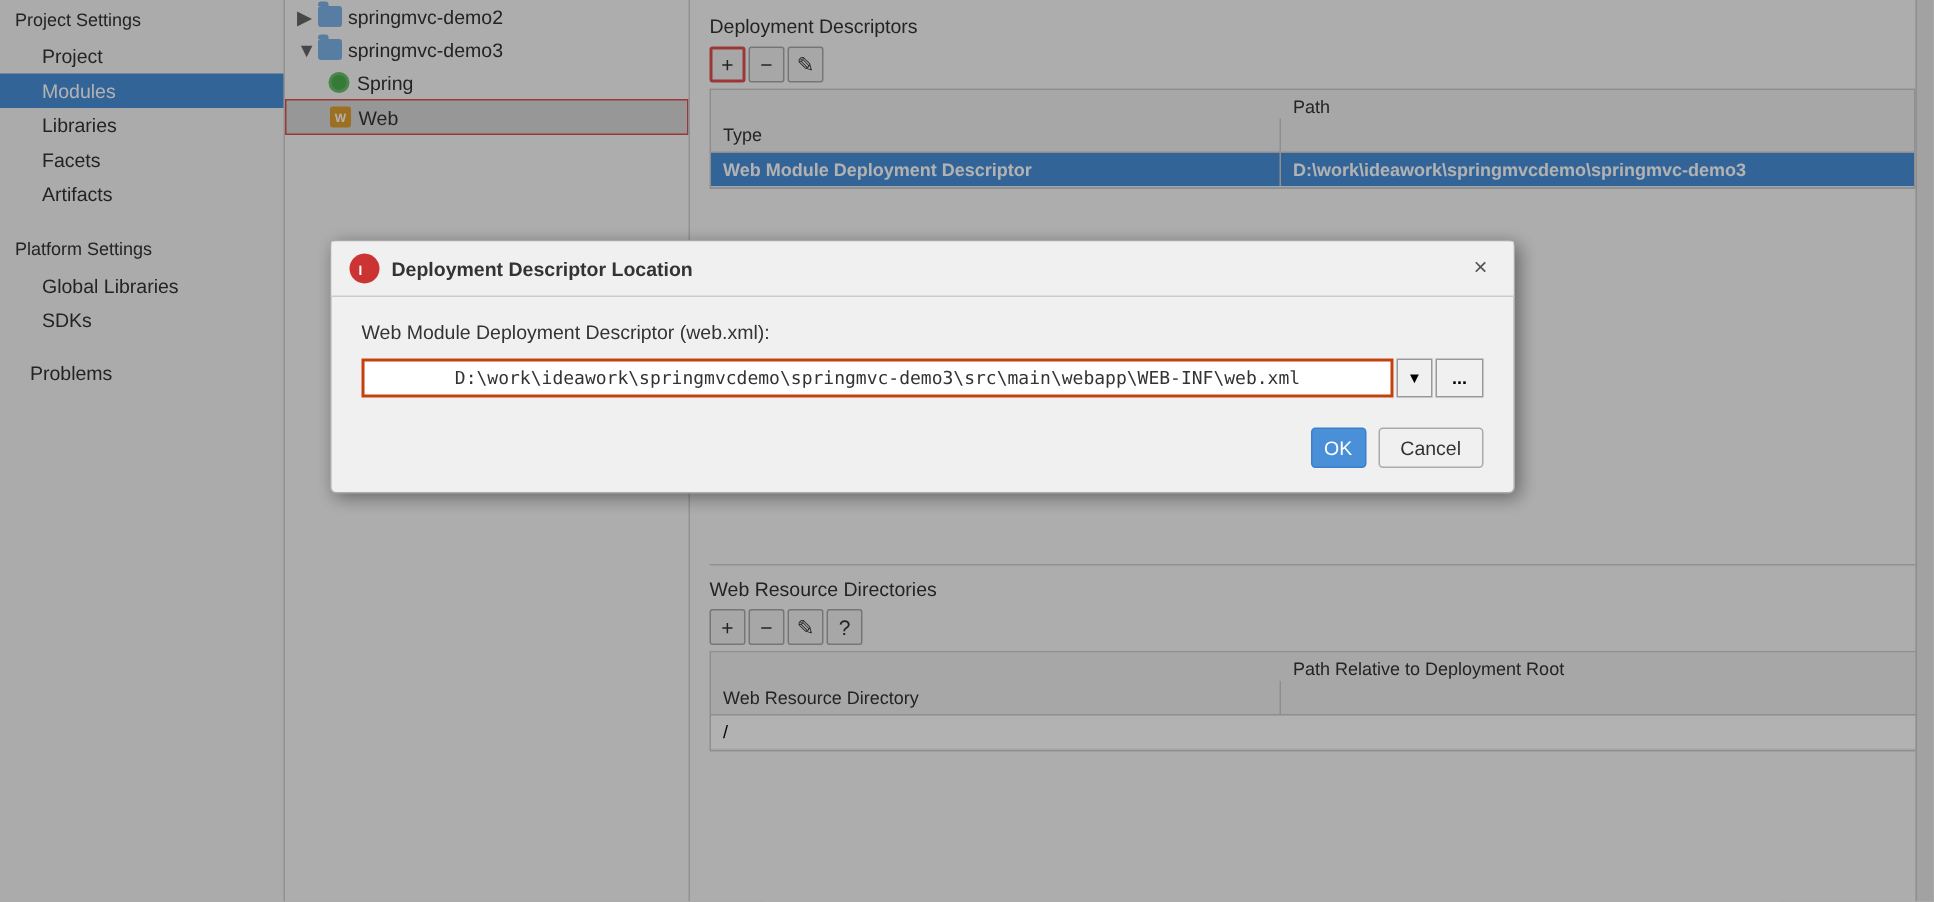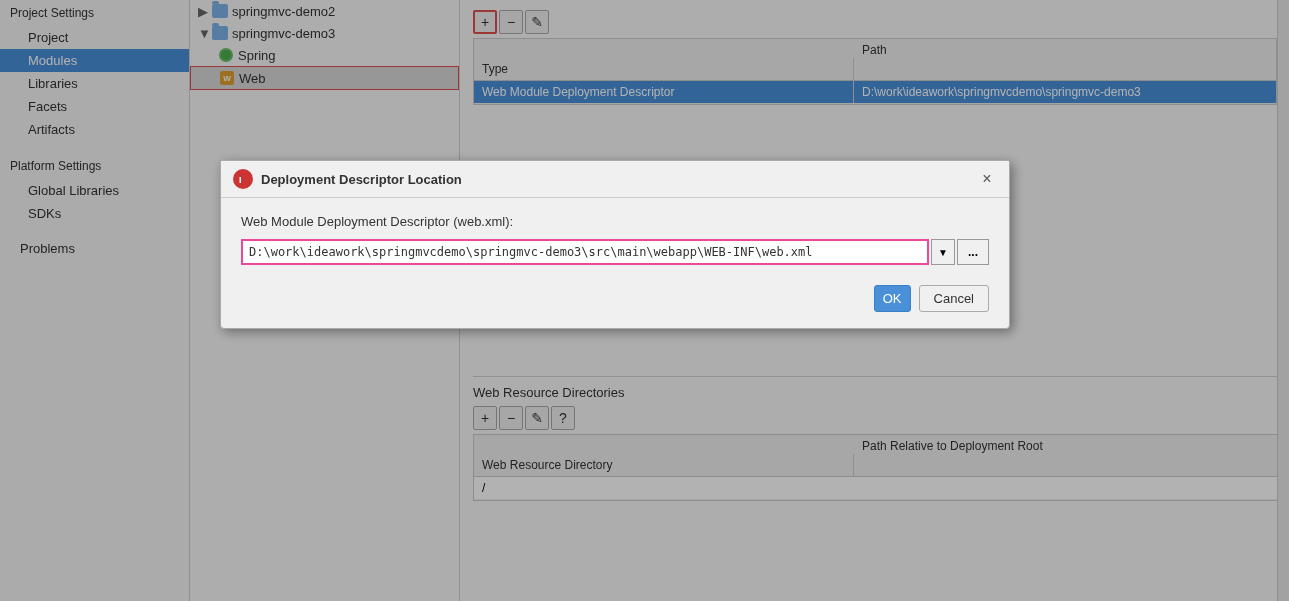--- a/index.html
+++ b/index.html
@@ -426,6 +426,7 @@
 
   <div class="detail-panel">
 
+    <div class="section-title">Deployment Descriptors</div>
 
     <div class="toolbar">
       <button class="toolbar-btn highlighted">+</button>

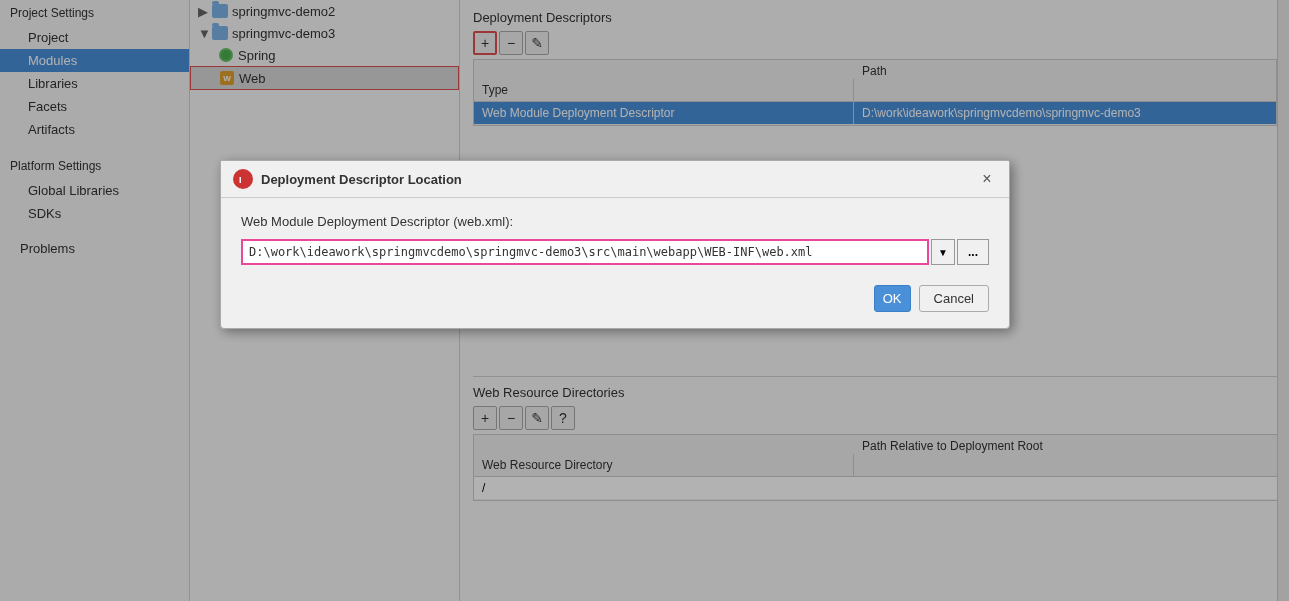--- a/index.html
+++ b/index.html
@@ -197,7 +197,7 @@
       display: flex;
       border-bottom: 1px solid #eee;
     }
-    .table-row.selected { background: #4a90d9; color: white; }
+    .table-row.selected { background: #4a90d9; color: white; font-weight: bold; }
     .table-cell {
       padding: 4px 8px;
       font-size: 12px;

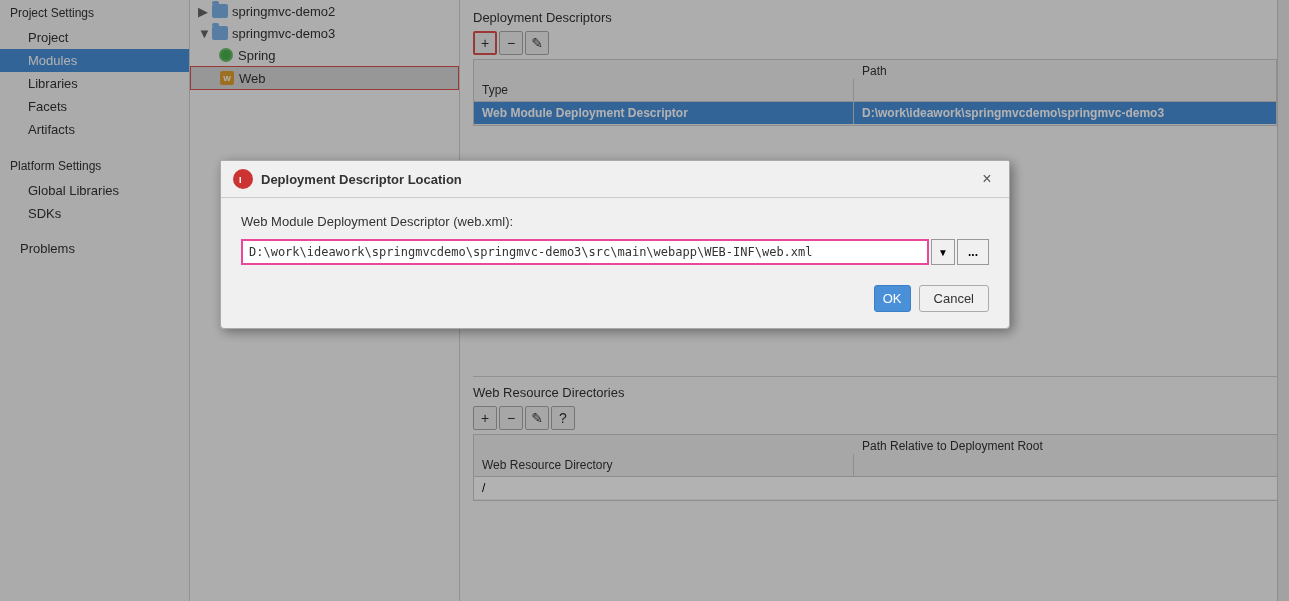--- a/index.html
+++ b/index.html
@@ -308,7 +308,8 @@
       outline: none;
     }
     .path-input-highlighted {
-      border: 2px solid #ec4899;
+      border: 2px solid #c2410c;
+      text-align: center;
     }
 
     .path-dropdown-btn {

